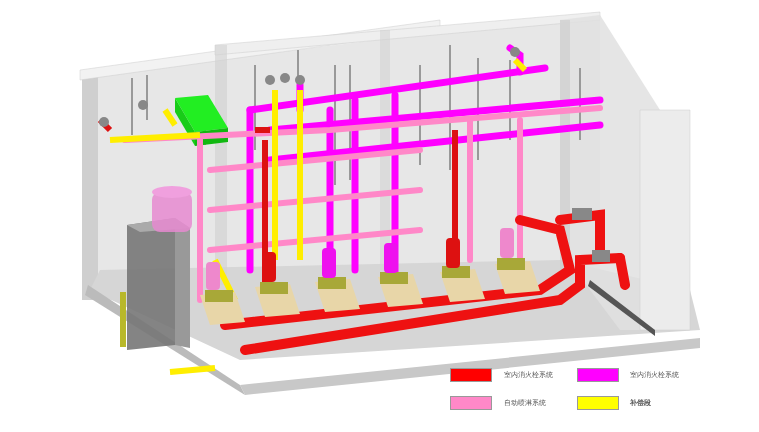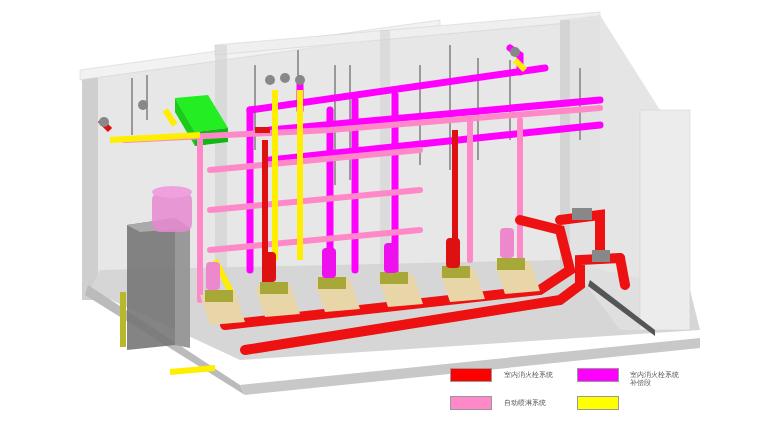--- a/index.html
+++ b/index.html
@@ -161,7 +161,7 @@
   <div class="legend-label" style="left:504px;top:396px;">自动喷淋系统</div>
 
   <div class="legend-swatch" style="left:577px;top:396px;background:#ffff00;"></div>
-  <div class="legend-label" style="left:630px;top:376px;">补偿段</div>
+  <div class="legend-label" style="left:630px;top:396px;font-weight:bold;">补偿段</div>
 </div>
 
 </body></html>

